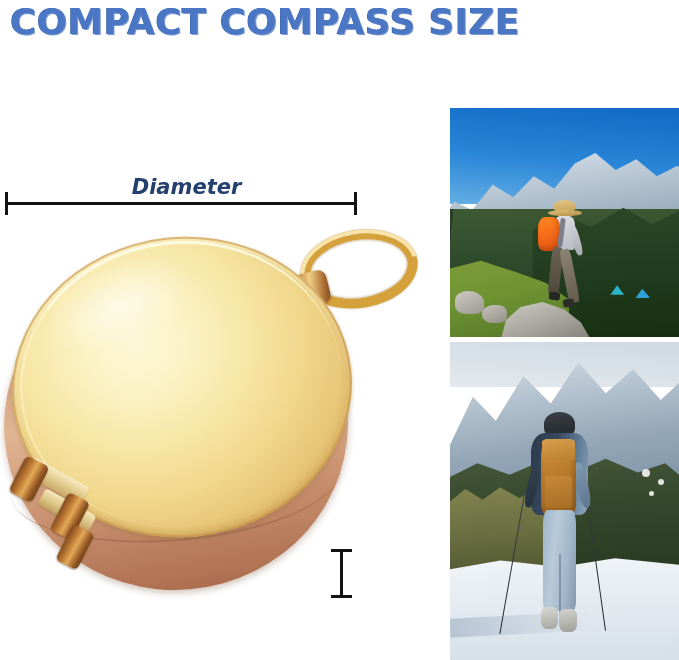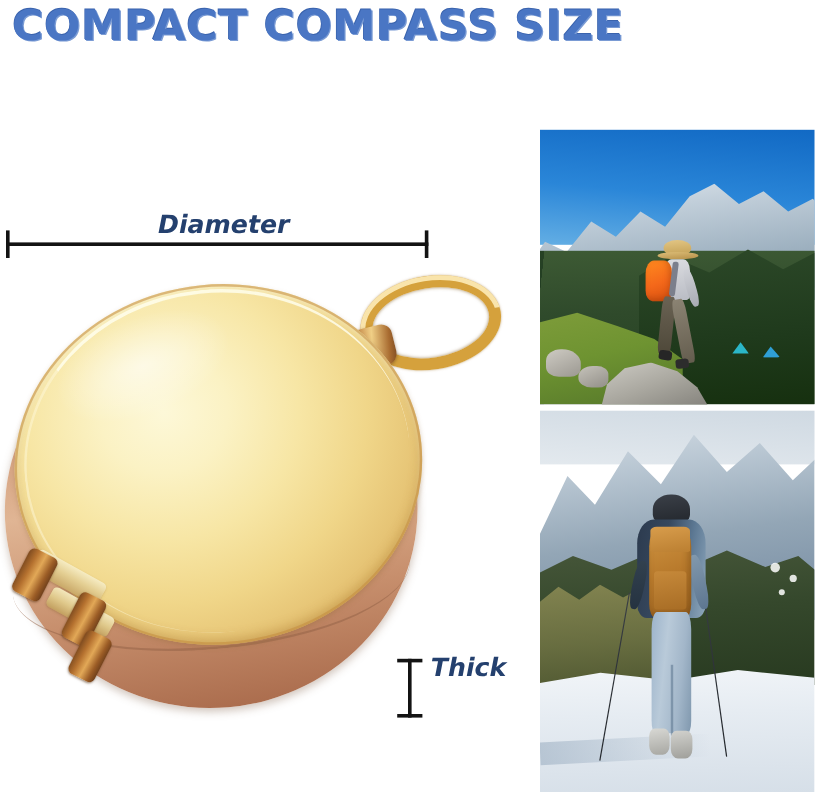--- a/index.html
+++ b/index.html
@@ -609,7 +609,6 @@
     <div class="dim-cap-h" id="thickness-cap-top"></div>
     <div class="dim-cap-h" id="thickness-cap-bottom"></div>
     <div id="thickness-label">
-      <div>Thick</div>
     </div>
   </div>
 </div>

